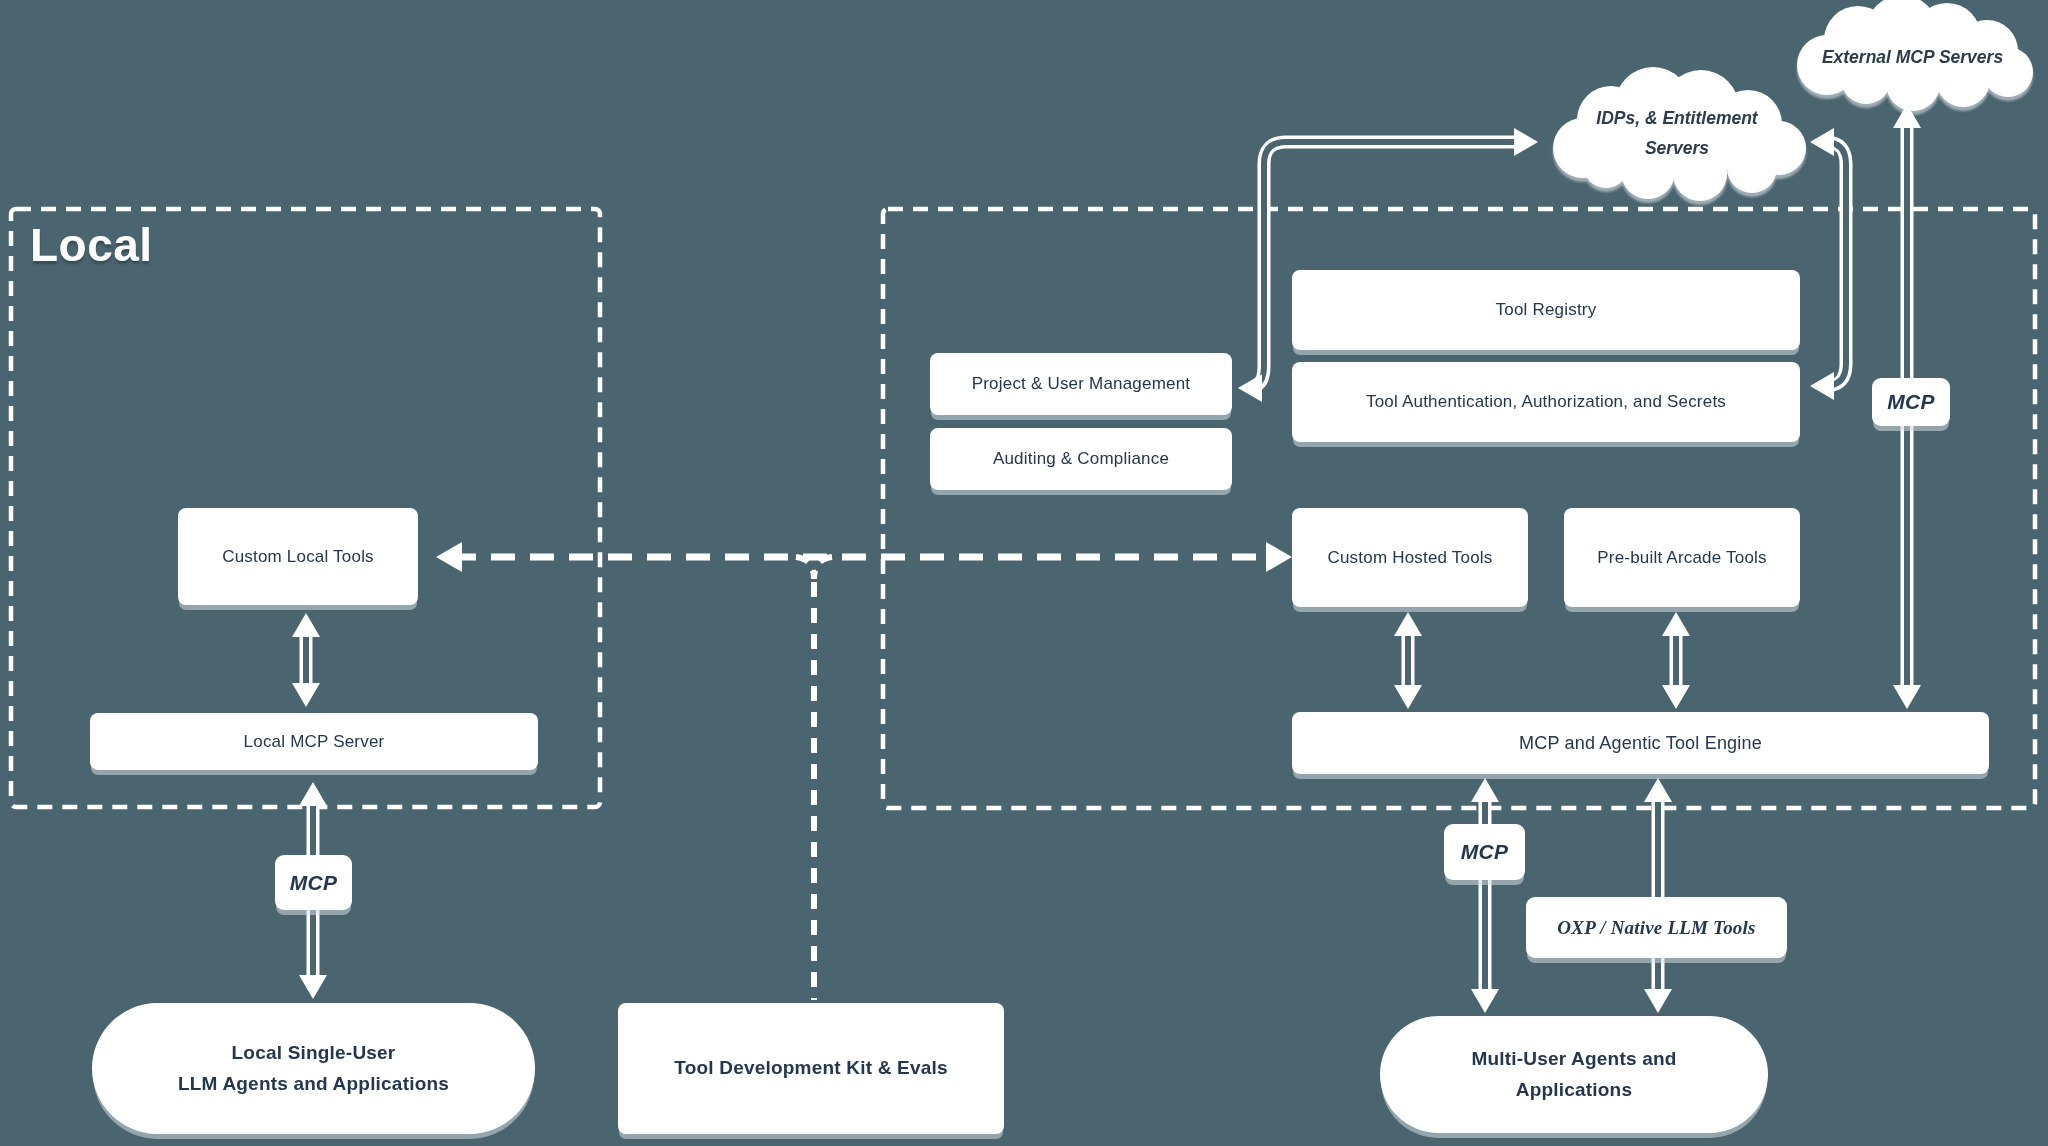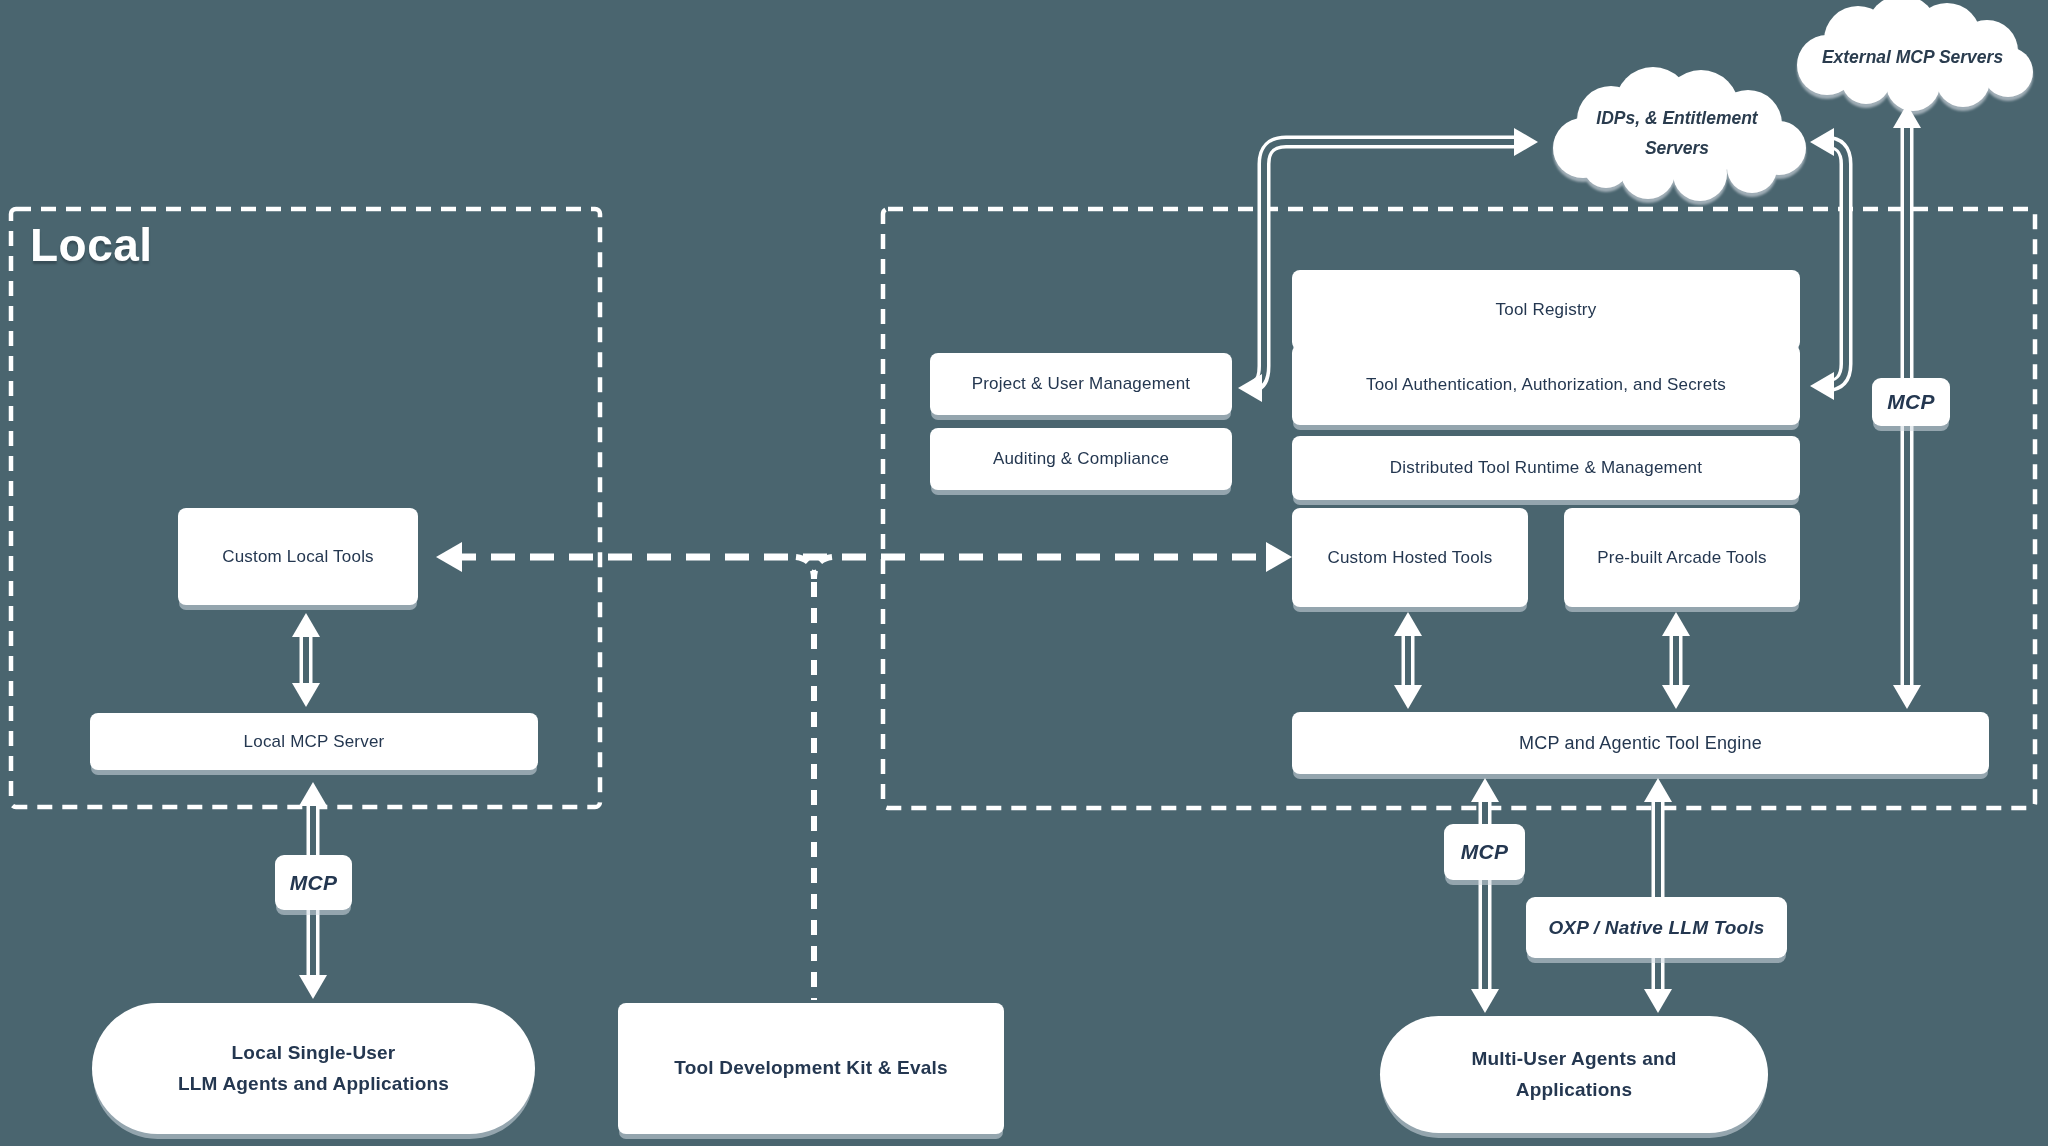--- a/index.html
+++ b/index.html
@@ -148,7 +148,7 @@
   </div>
 
   <div class="node" style="left:1292px;top:270px;width:508px;height:80px;">Tool Registry</div>
-  <div class="node" style="left:1292px;top:345px;width:508px;height:80px;">Tool Authentication, Authorization, and Secrets</div>
+  <div class="node" style="left:1292px;top:362px;width:508px;height:80px;">Tool Authentication, Authorization, and Secrets</div>
   <div class="node" style="left:1292px;top:436px;width:508px;height:64px;">Distributed Tool Runtime &amp; Management</div>
   <div class="node" style="left:930px;top:353px;width:302px;height:62px;">Project &amp; User Management</div>
   <div class="node" style="left:930px;top:428px;width:302px;height:62px;">Auditing &amp; Compliance</div>

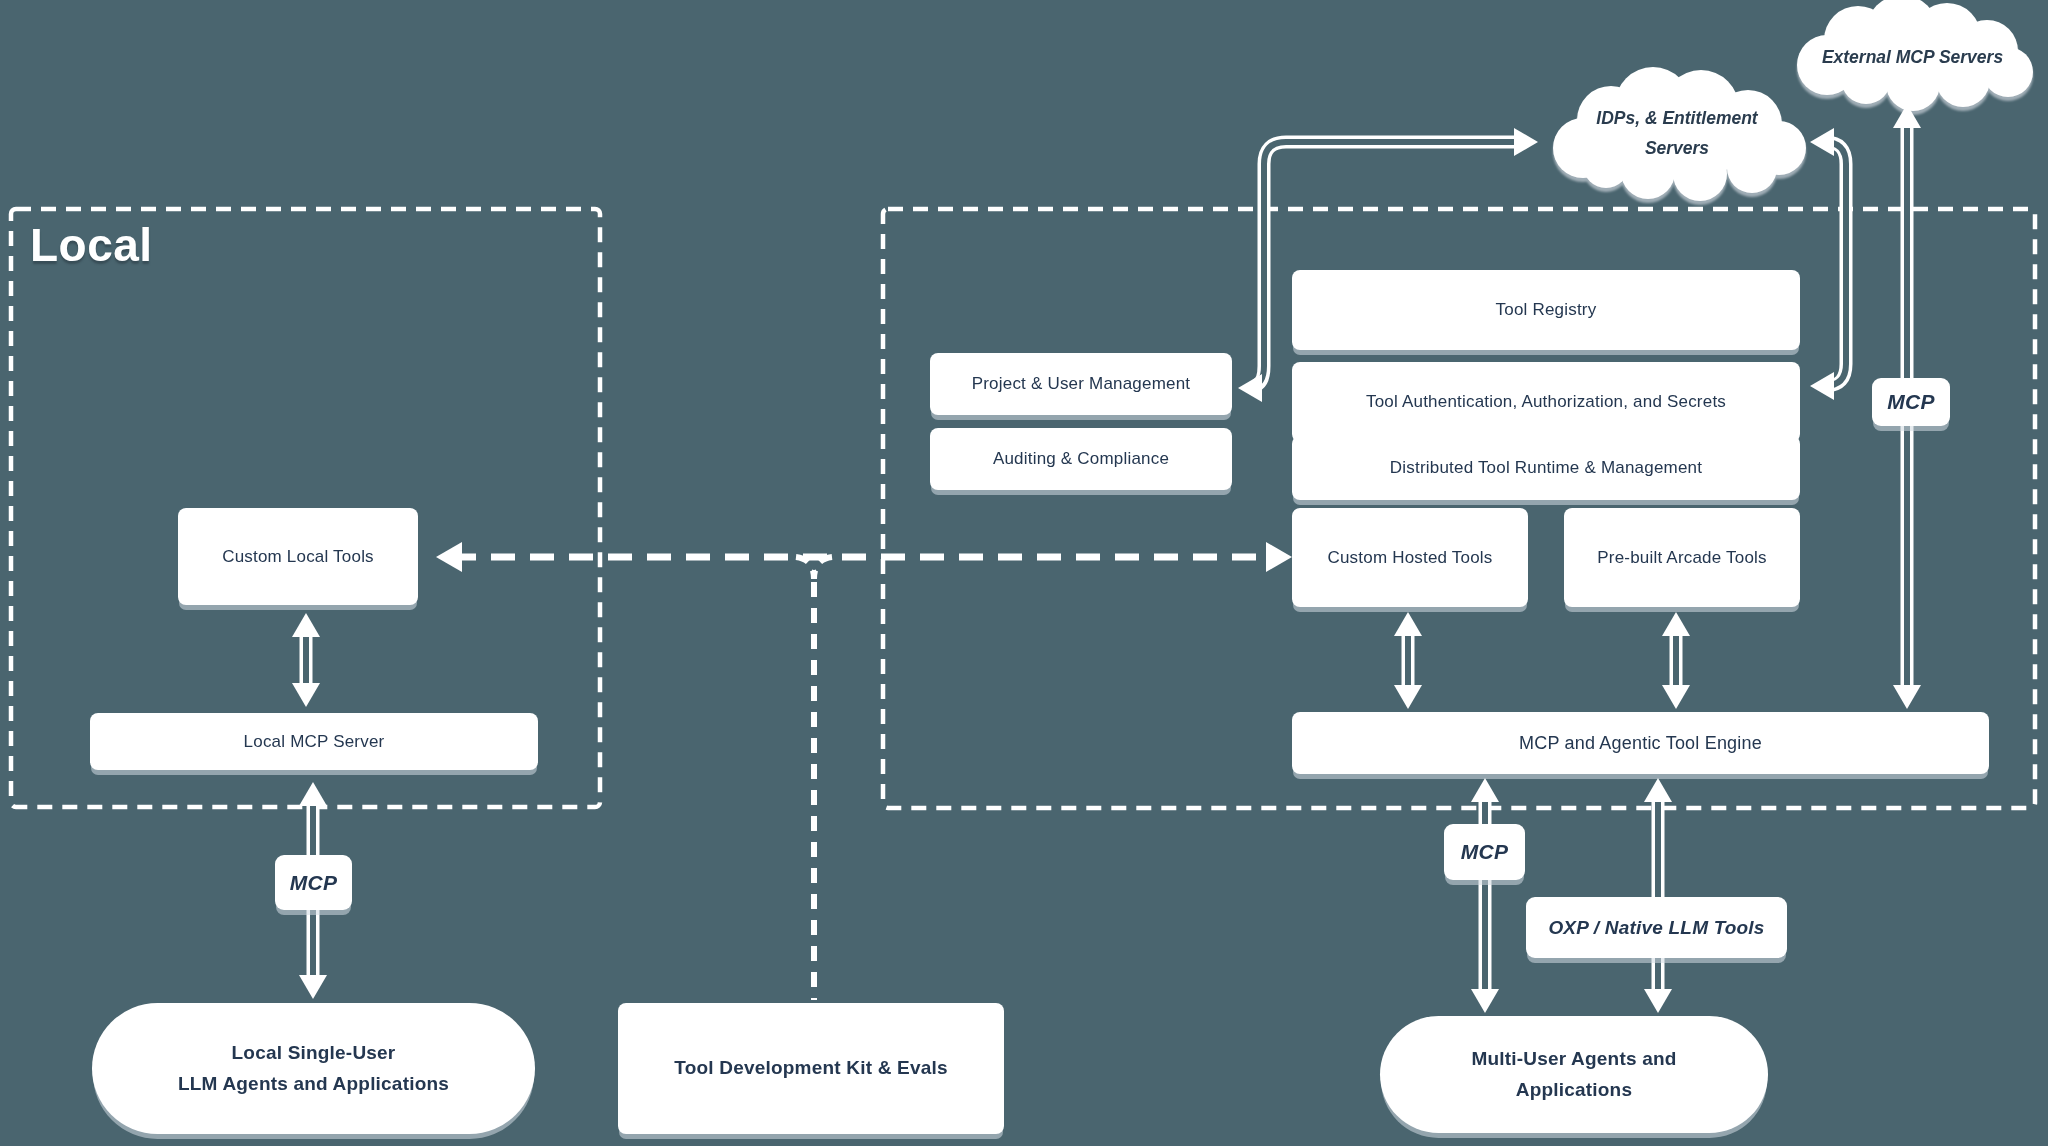--- a/index.html
+++ b/index.html
@@ -149,7 +149,6 @@
 
   <div class="node" style="left:1292px;top:270px;width:508px;height:80px;">Tool Registry</div>
   <div class="node" style="left:1292px;top:362px;width:508px;height:80px;">Tool Authentication, Authorization, and Secrets</div>
-  <div class="node" style="left:1292px;top:436px;width:508px;height:64px;">Distributed Tool Runtime &amp; Management</div>
   <div class="node" style="left:930px;top:353px;width:302px;height:62px;">Project &amp; User Management</div>
   <div class="node" style="left:930px;top:428px;width:302px;height:62px;">Auditing &amp; Compliance</div>
   <div class="node" style="left:1292px;top:508px;width:236px;height:99px;">Custom Hosted Tools</div>

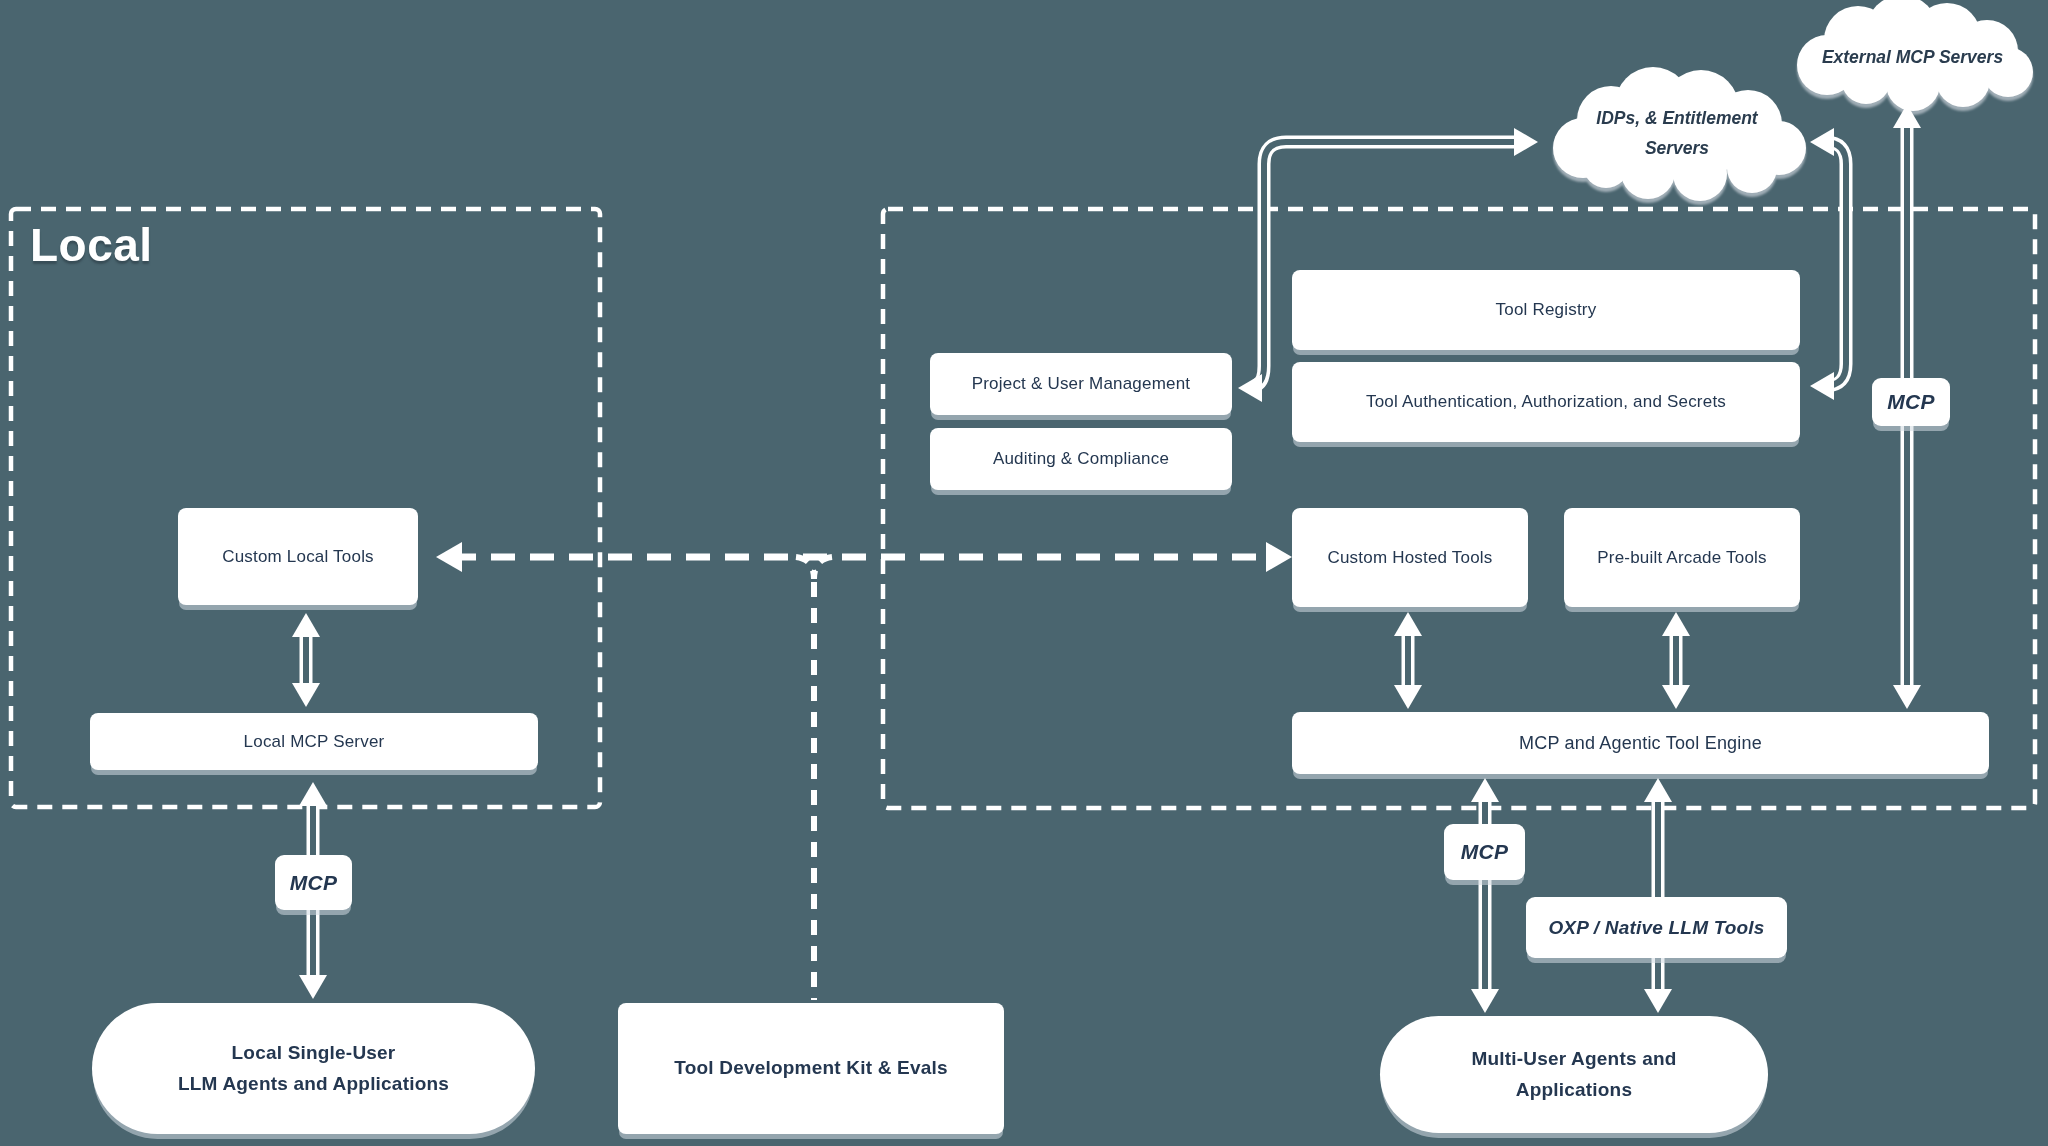--- a/index.html
+++ b/index.html
@@ -161,7 +161,7 @@
   <div class="node tag" style="left:275px;top:855px;width:77px;height:55px;">MCP</div>
   <div class="node tag" style="left:1444px;top:824px;width:81px;height:56px;">MCP</div>
   <div class="node tag" style="left:1872px;top:378px;width:78px;height:48px;">MCP</div>
-  <div class="node tag" style="left:1526px;top:897px;width:261px;height:61px;font-size:19px;">OXP / Native LLM Tools</div>
+  <div class="node tag" style="left:1526px;top:897px;width:261px;height:61px;font-size:19px;font-family:Liberation Serif, serif;">OXP / Native LLM Tools</div>
 
   <div class="node boldlabel pill" style="left:92px;top:1003px;width:443px;height:131px;flex-direction:column;">
     <span>Local Single-User</span>

